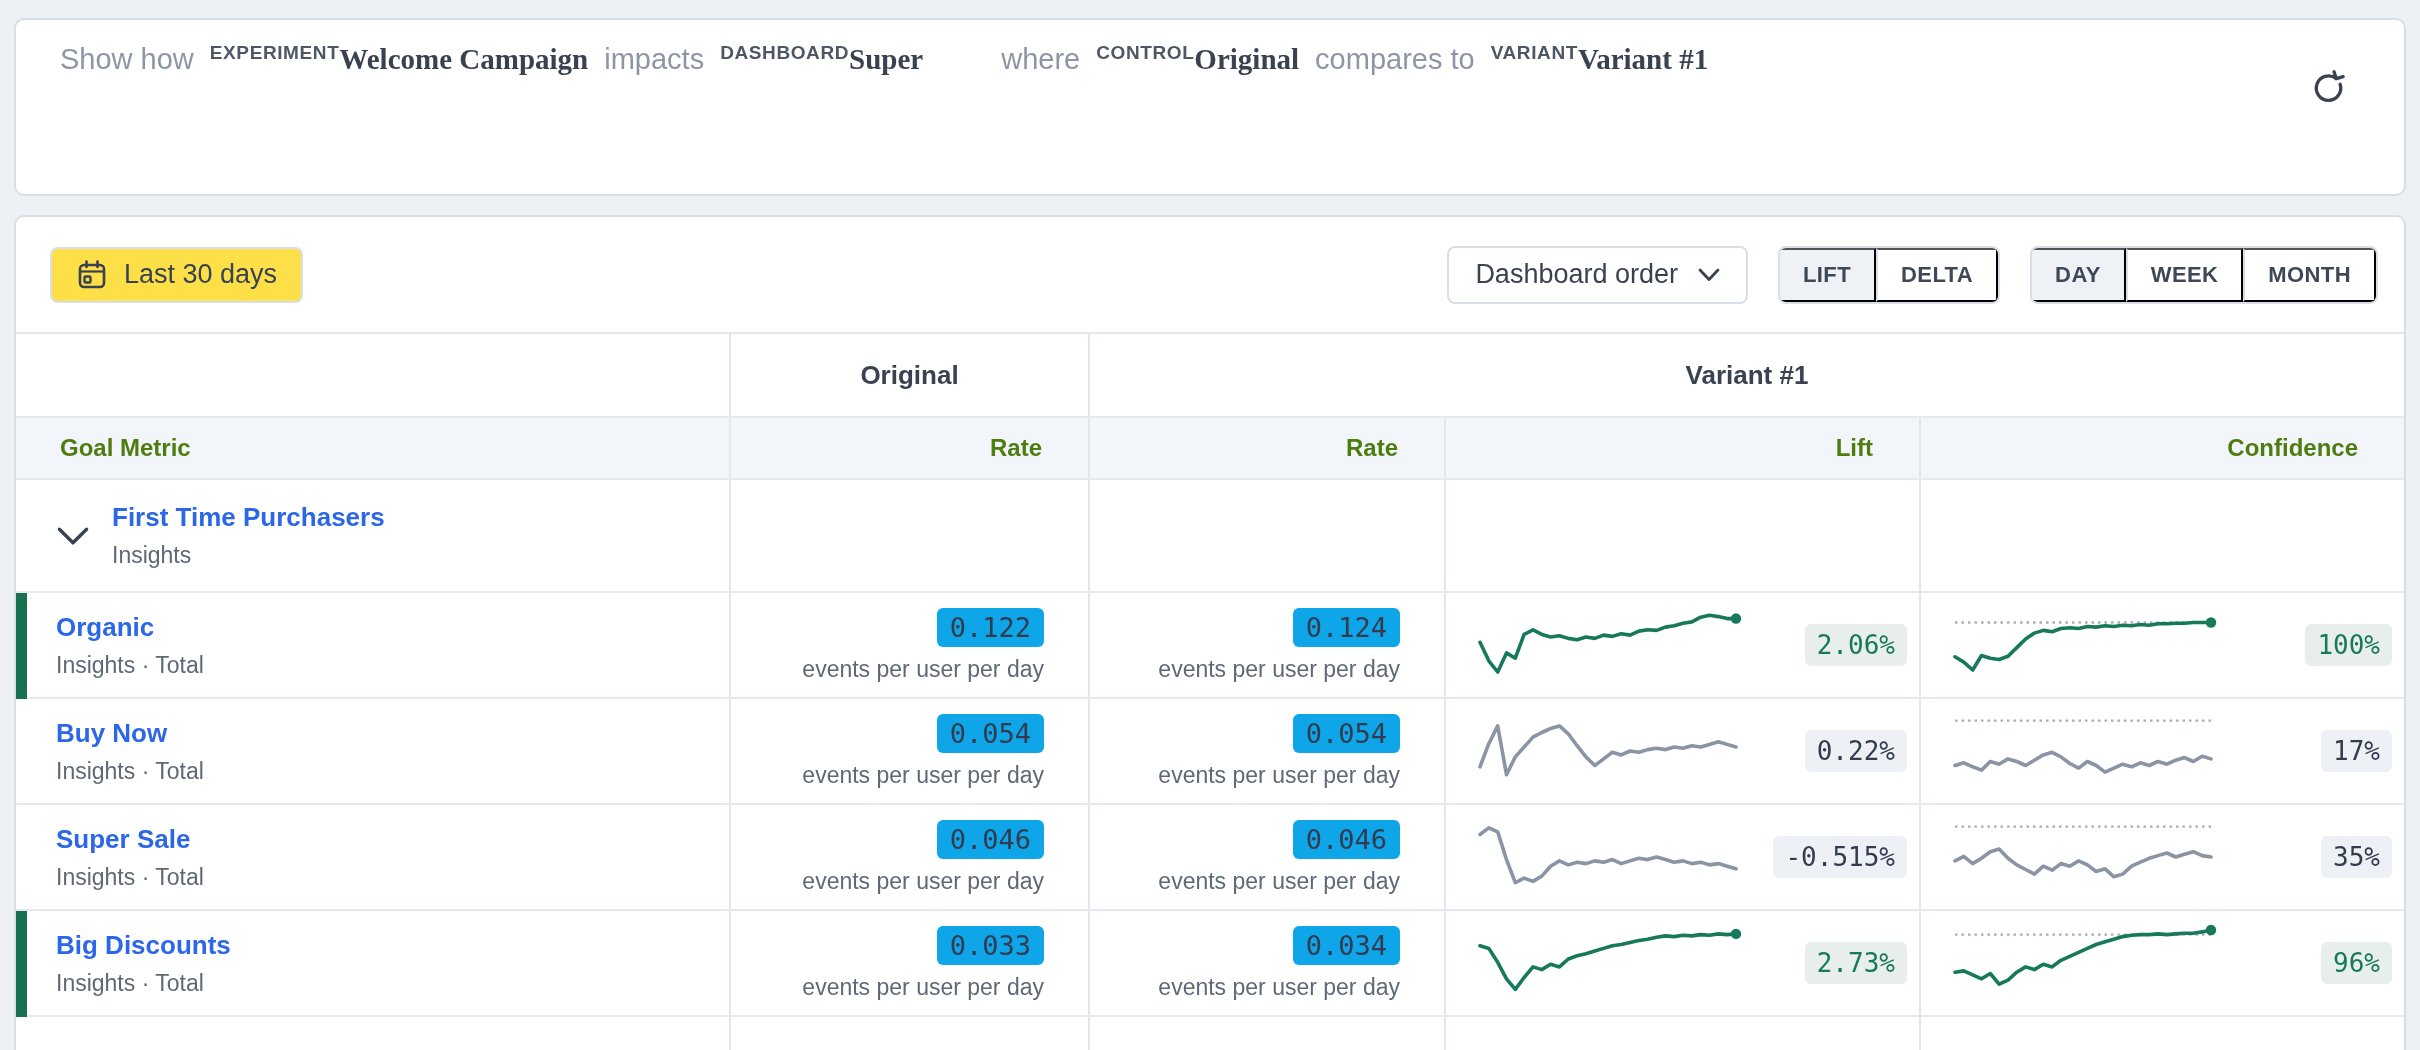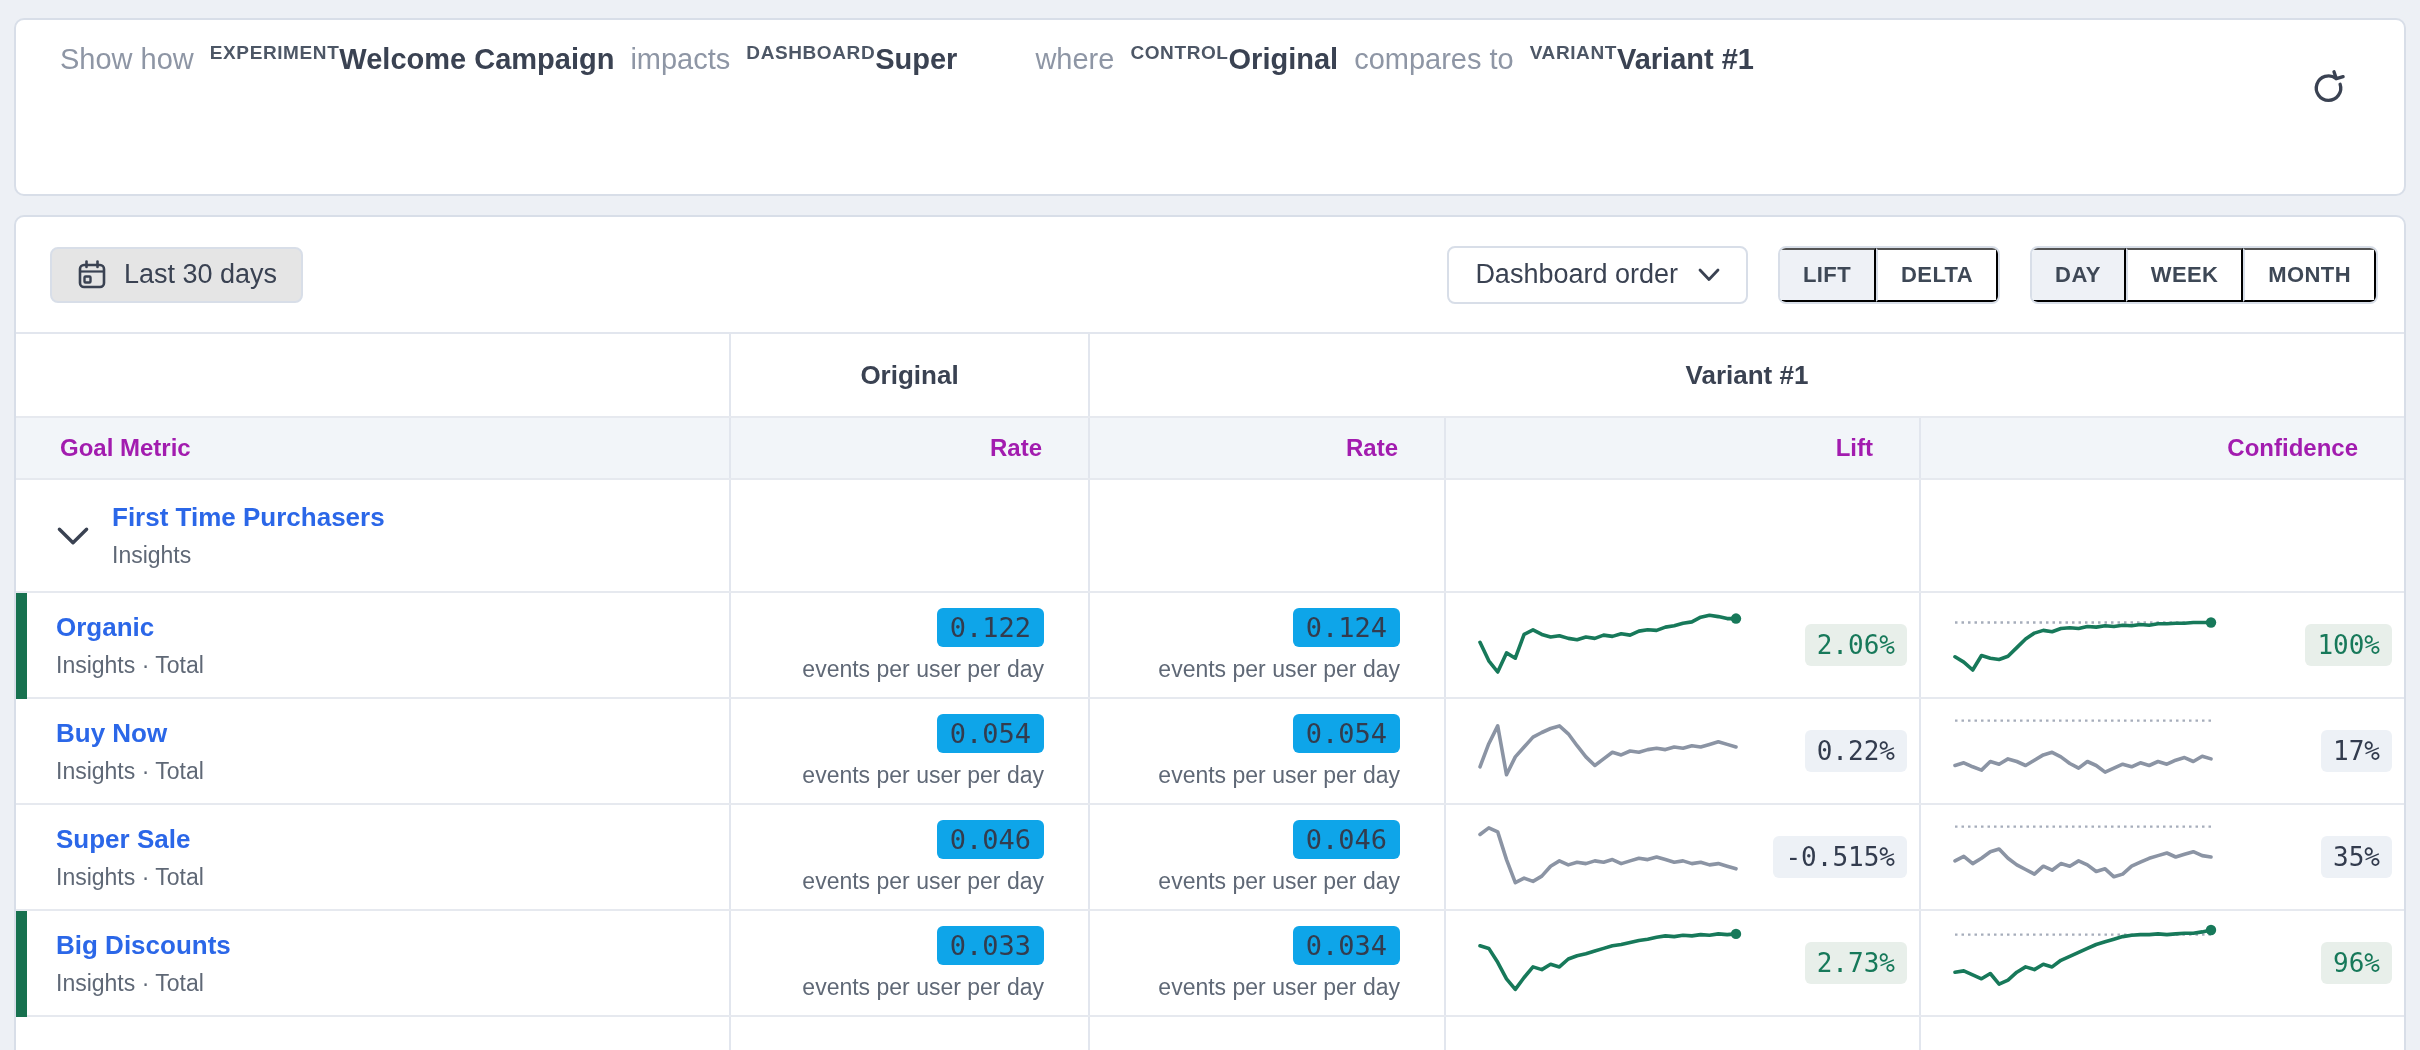--- a/index.html
+++ b/index.html
@@ -21,7 +21,7 @@
   .sentence { position:absolute; left:44px; top:22px; display:flex; align-items:flex-end; gap:16px; }
   .seg { display:flex; flex-direction:row; }
   .seg-label { font-size:19px; font-weight:700; letter-spacing:.6px; color:#4d5766; margin-bottom:4px; }
-  .seg-value { font-size:29px; font-weight:700; color:#3a4252; line-height:34px; white-space:nowrap; }
+  .seg-value { font-size:29px; font-weight:700; color:#3a4252; line-height:34px; white-space:nowrap;font-family:Liberation Serif, serif; }
   .connector { font-size:29px; color:#8e96a5; line-height:34px; white-space:nowrap; }
   .seg.dashboard { margin-right:62px; }
   .refresh-btn { position:absolute; right:56px; top:48px; width:40px; height:40px; background:none; border:none; cursor:pointer; }

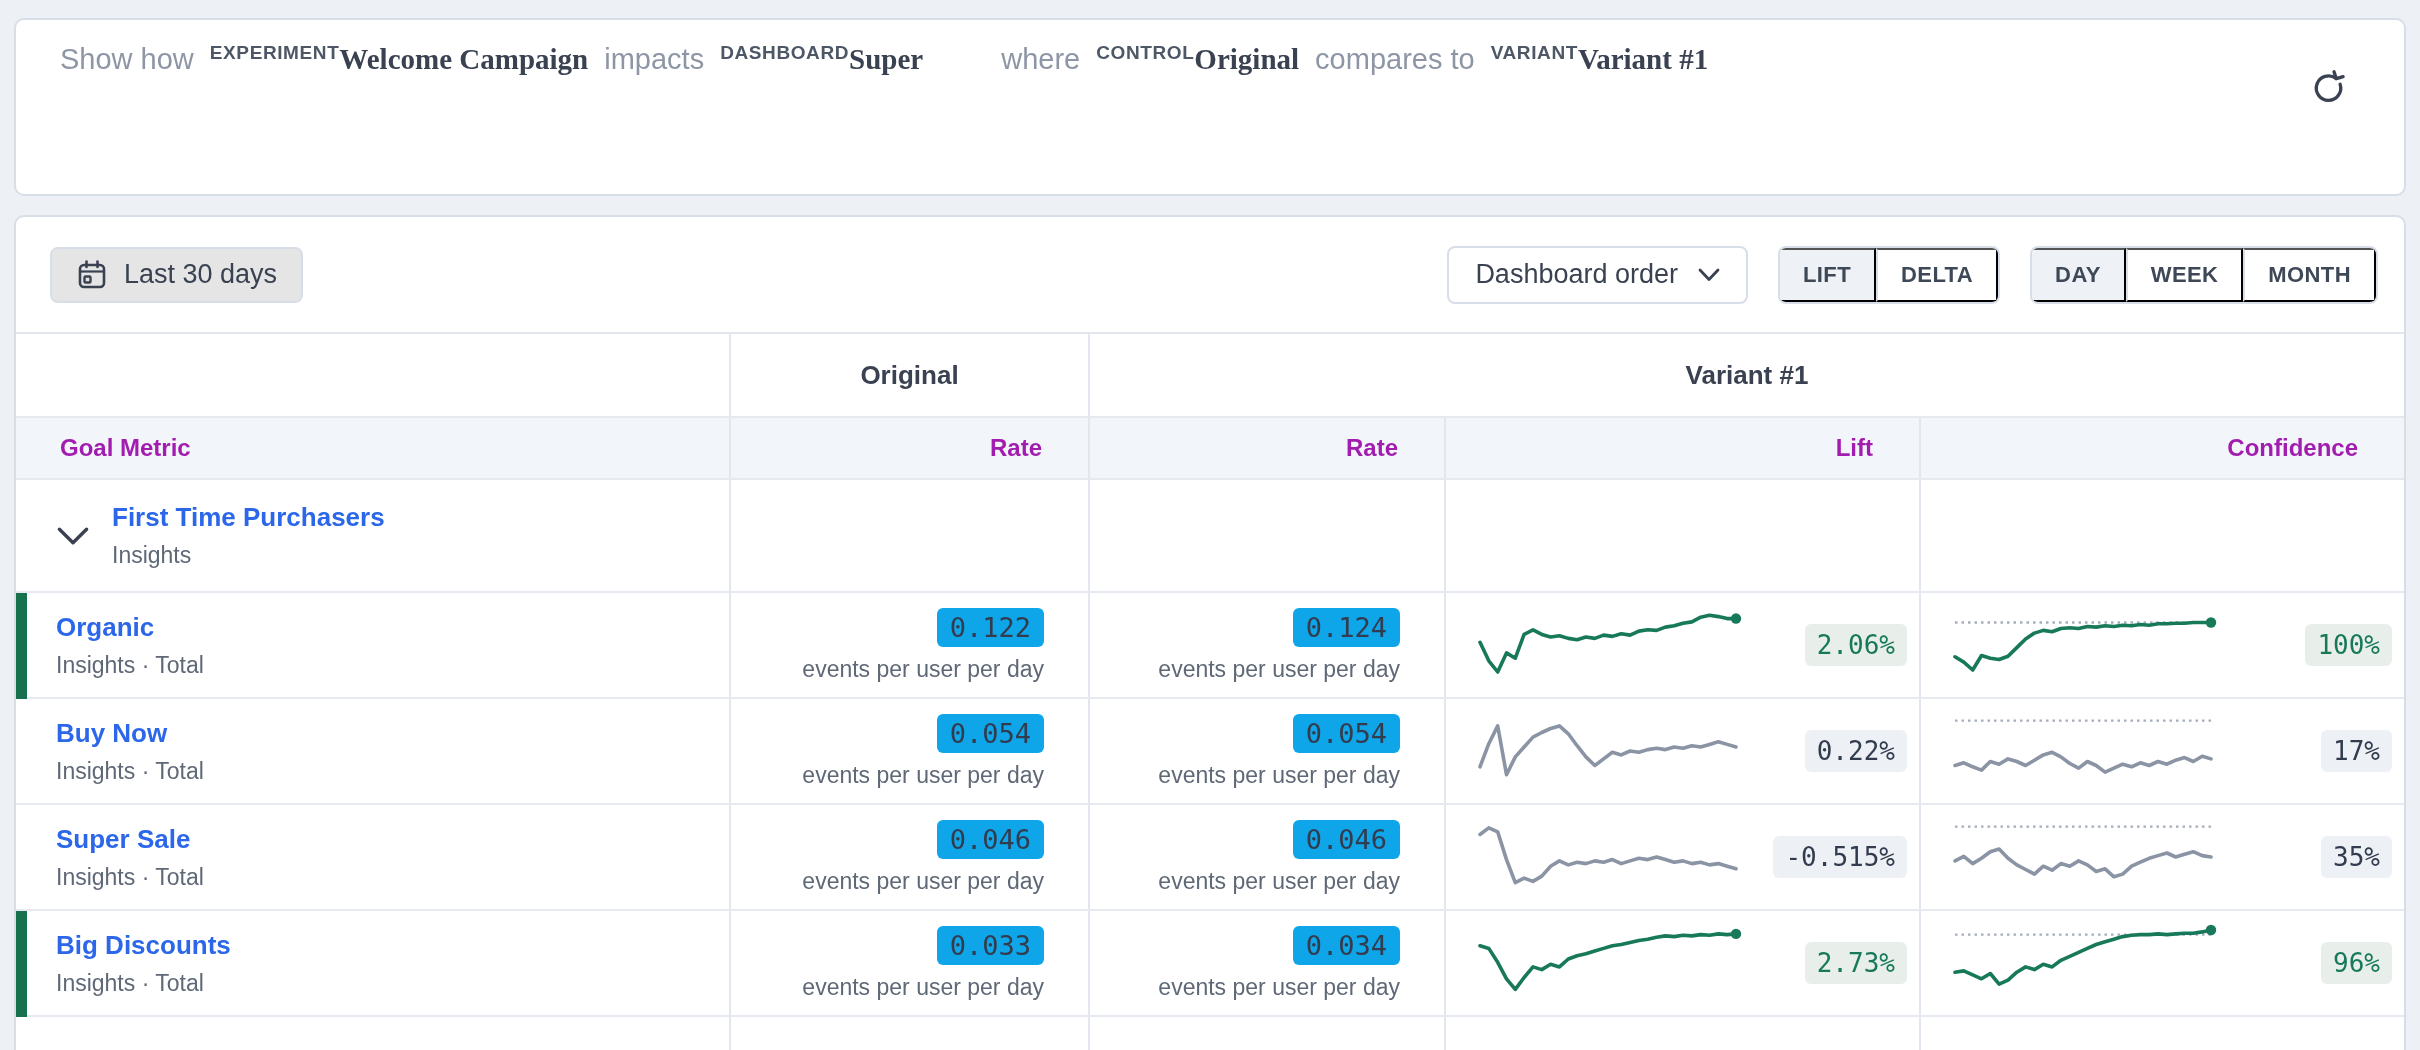--- a/index.html
+++ b/index.html
@@ -30,7 +30,7 @@
   .toolbar { height:115px; display:flex; align-items:center; padding:0 26px 0 34px; }
   .date-btn {
     display:flex; align-items:center; gap:16px; height:56px; padding:0 24px;
-    border:2px solid #d8dee8; border-radius:8px; background:#e5e5e5;
+    border:2px solid #d8dee8; border-radius:8px; background:#fde047;
     font-size:27px; color:#3a4252; font-family:inherit; cursor:pointer;
   }
   .toolbar-right { margin-left:auto; display:flex; align-items:center; gap:30px; }

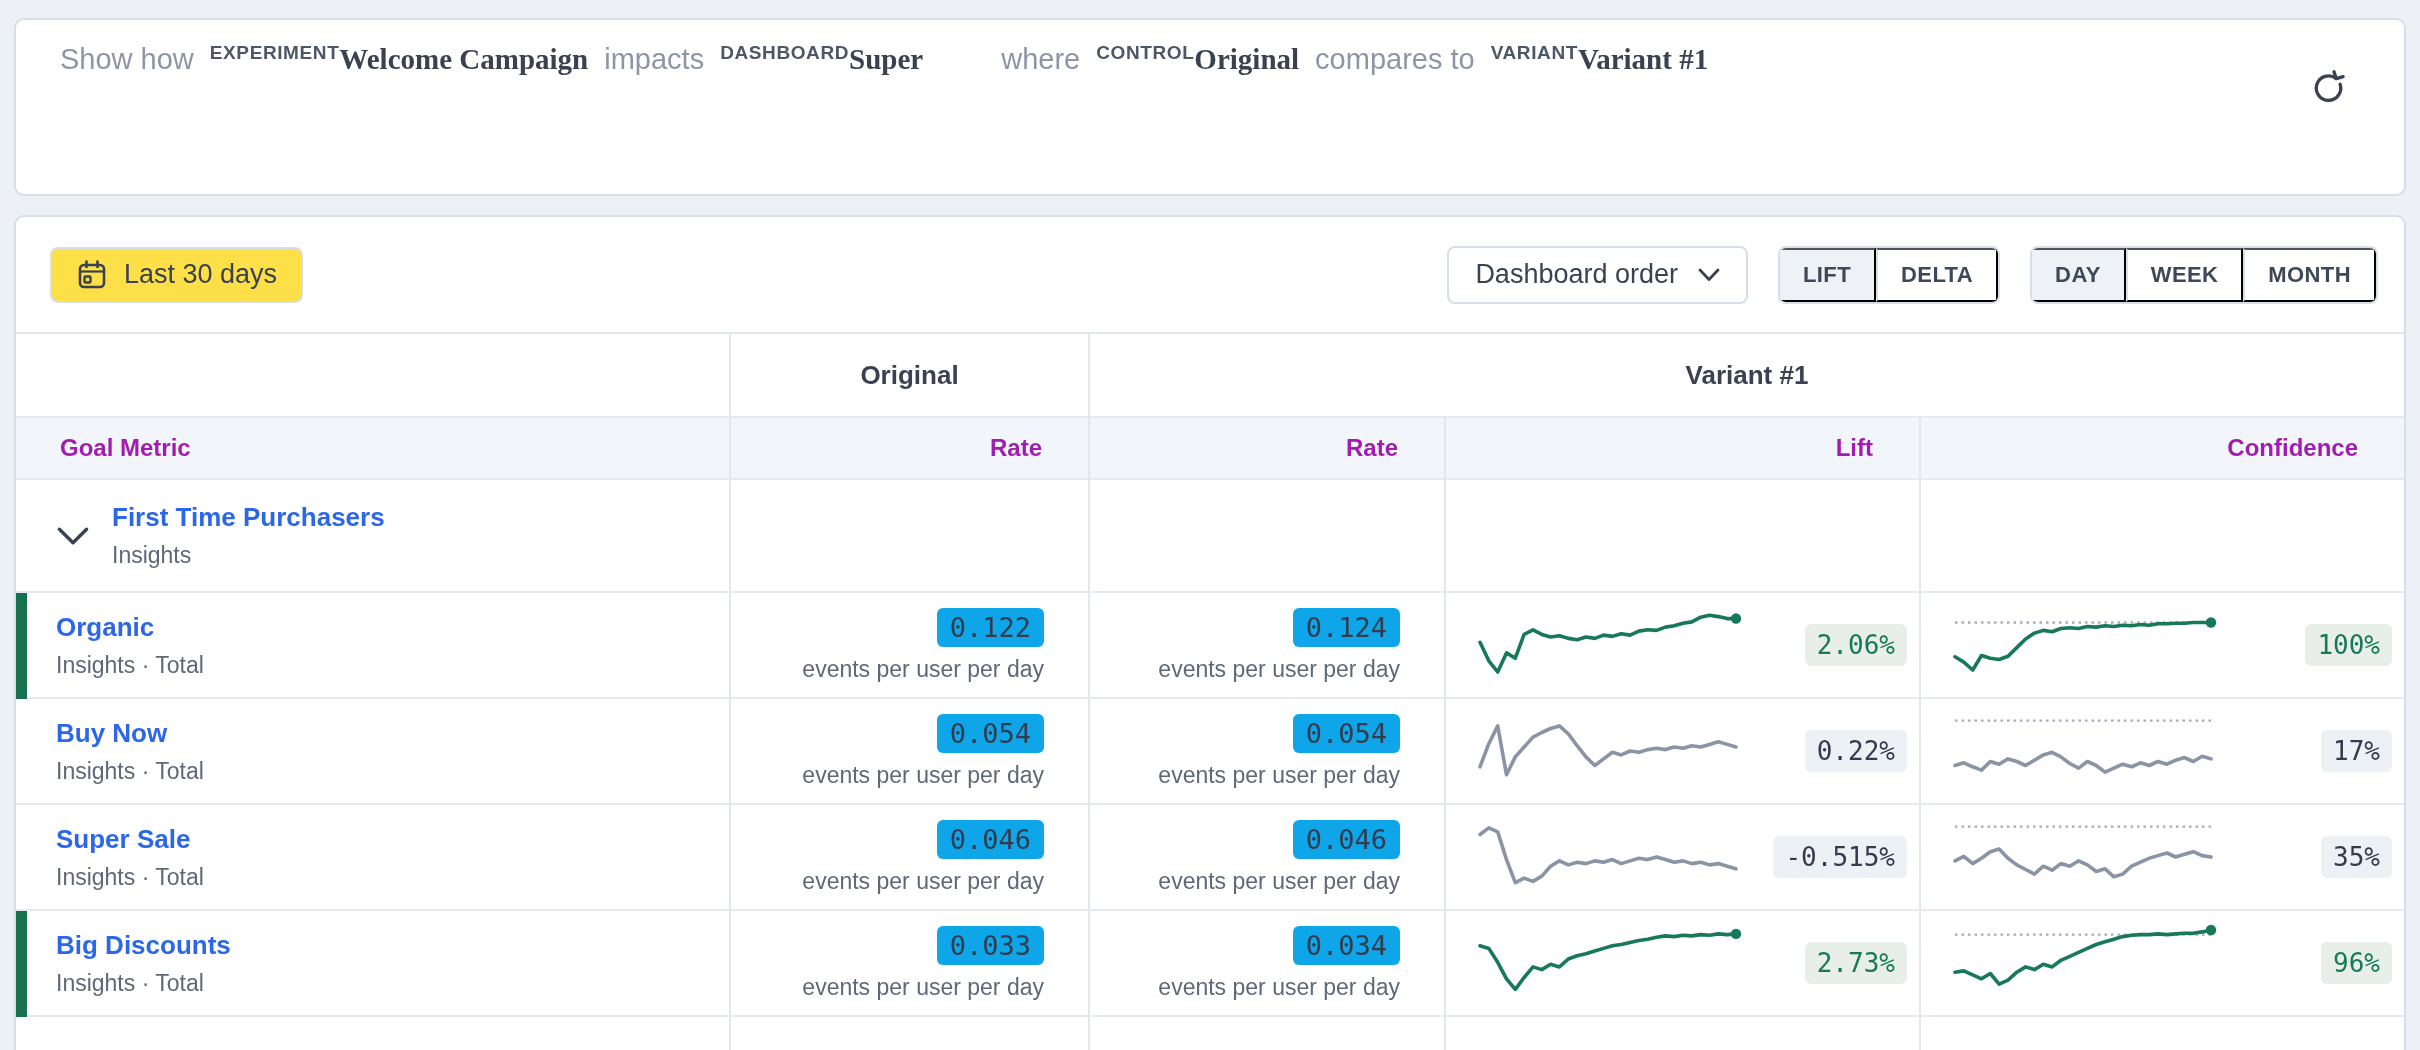--- a/index.html
+++ b/index.html
@@ -61,7 +61,7 @@
   .group-title { font-size:26px; font-weight:700; color:#3a4252; }
 
   .head-row { height:62px; background:#f2f5f9; }
-  .head-row .td { display:flex; align-items:center; font-size:24px; font-weight:600; color:#a21caf; }
+  .head-row .td { display:flex; align-items:center; font-size:24px; font-weight:600; color:#4d7c0f; }
   .head-row .c1 { padding-left:44px; }
   .head-row .c2, .head-row .c3, .head-row .c4, .head-row .c5 { justify-content:flex-end; padding-right:46px; }
 

